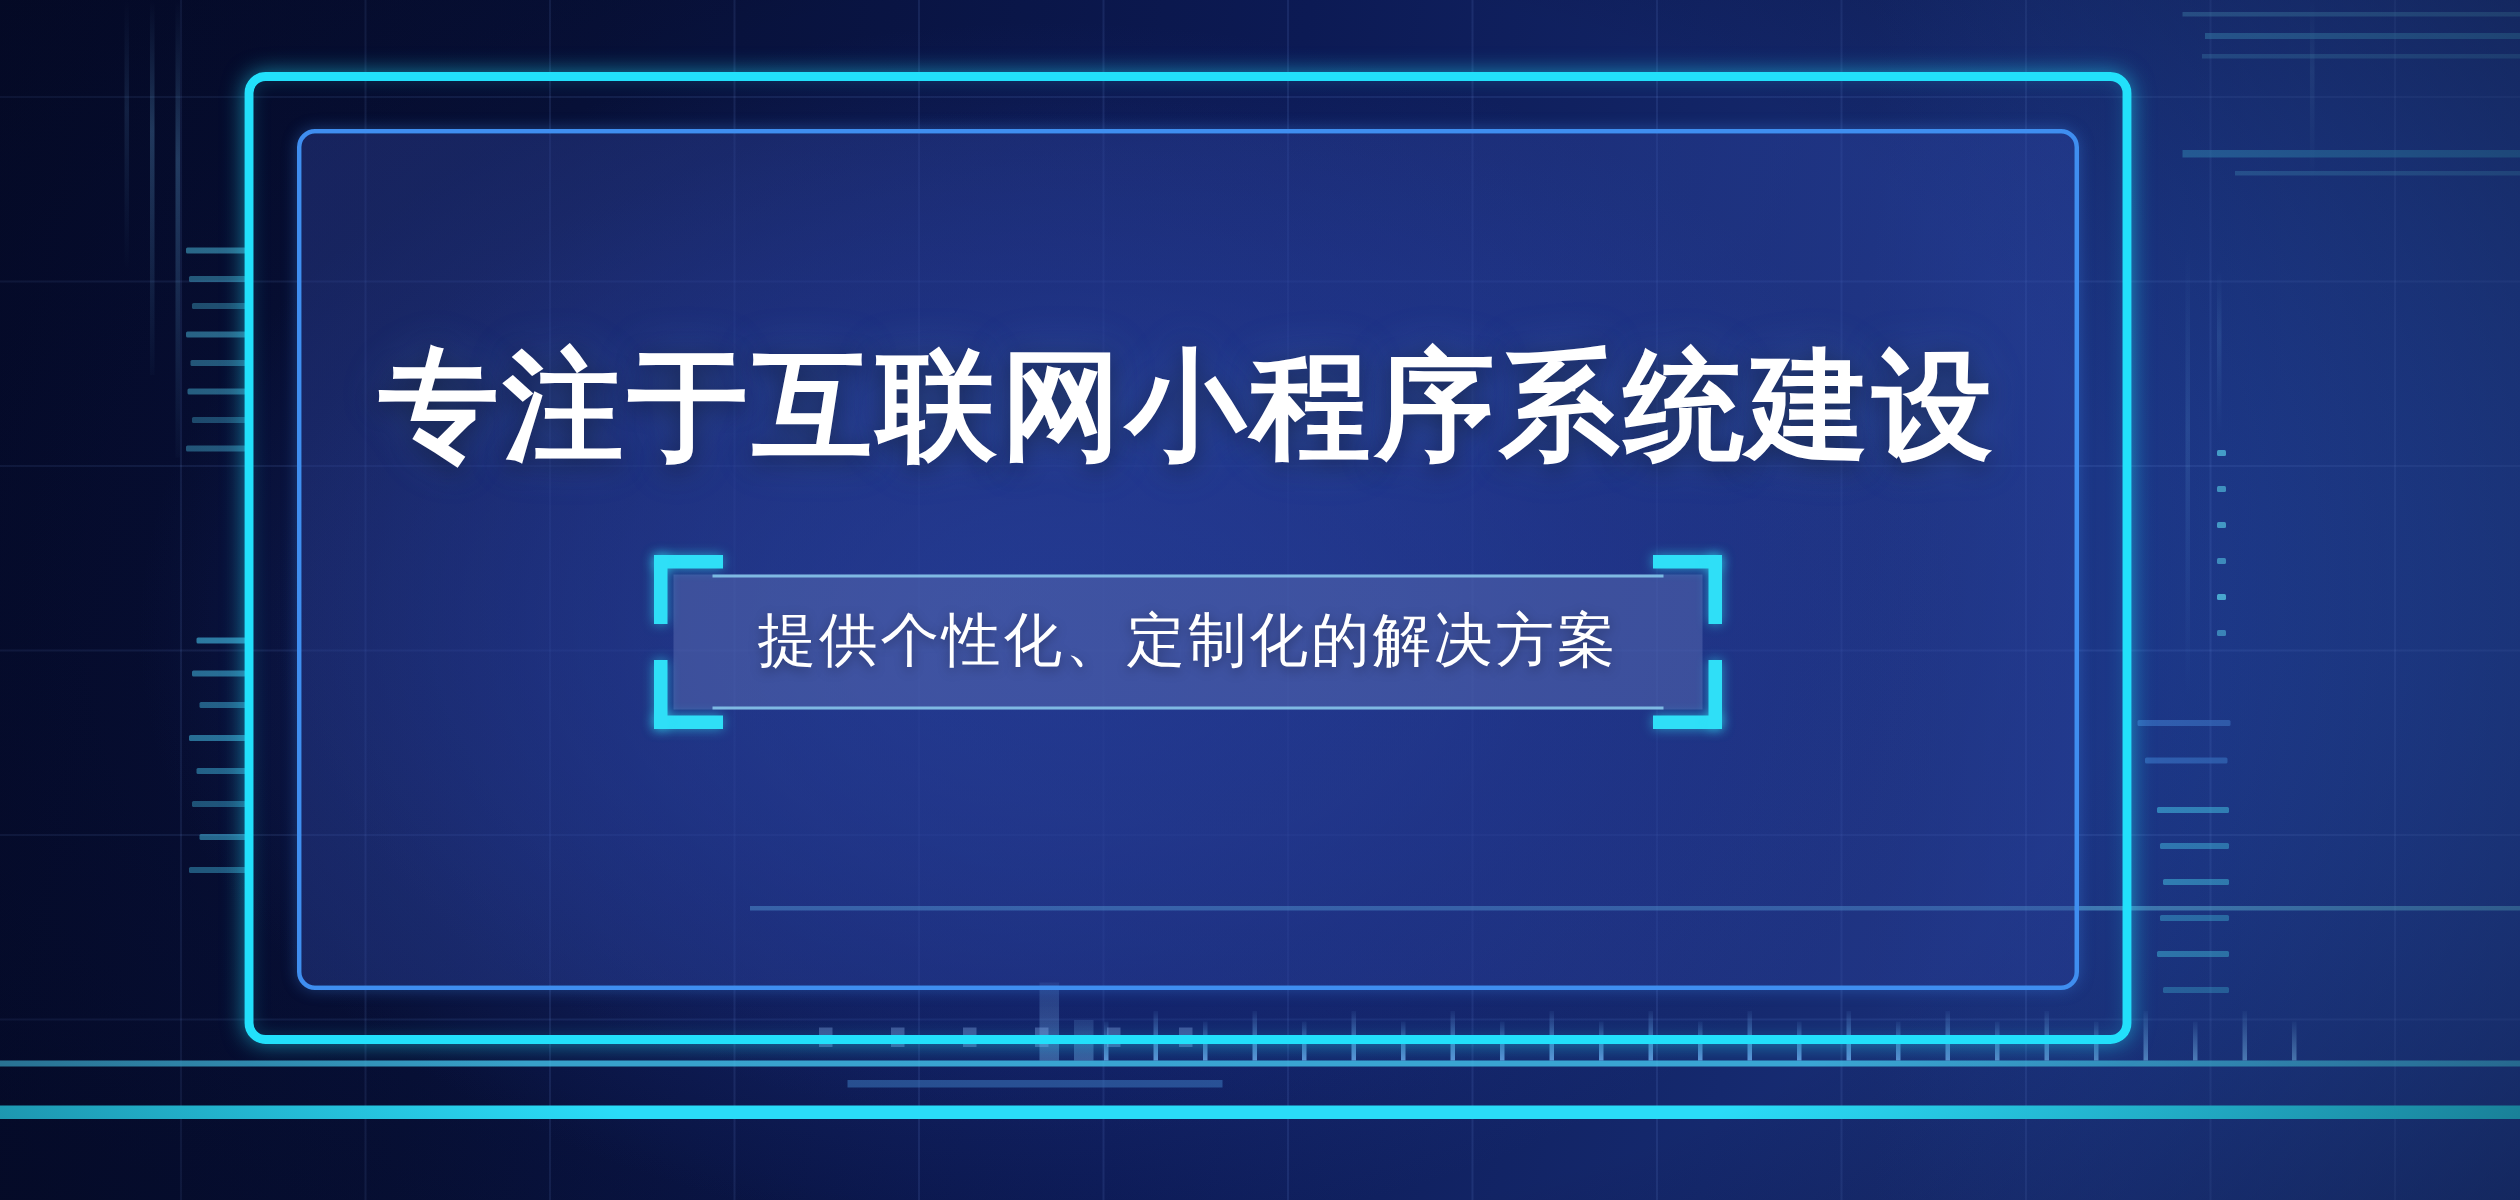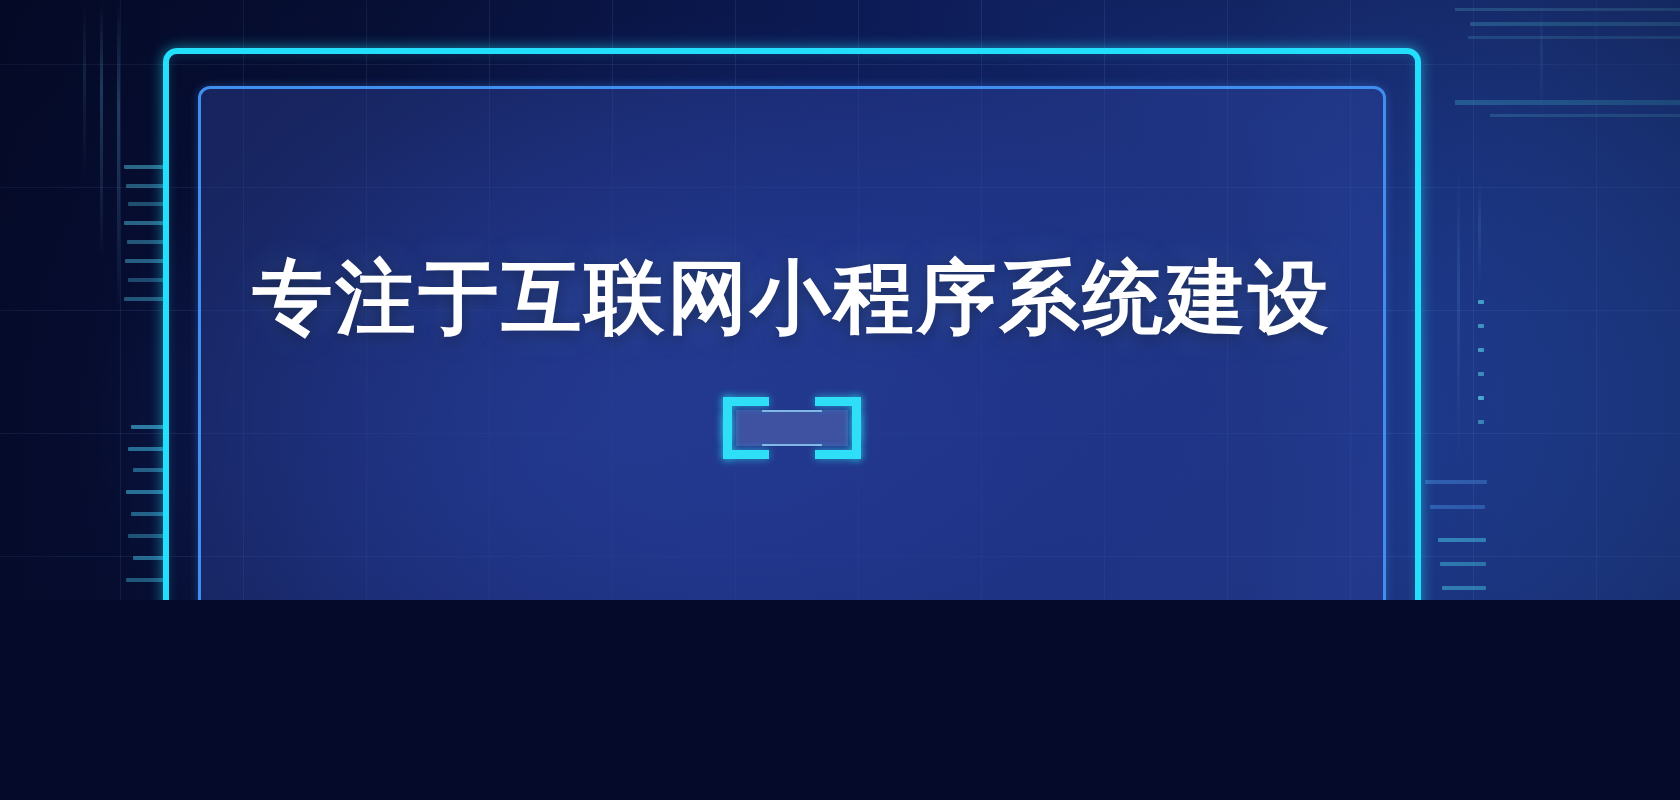--- a/index.html
+++ b/index.html
@@ -10,7 +10,7 @@
   }
 
   
-  #stage { position:absolute; inset:0; width:1680px; height:600px; overflow:hidden; }
+  #stage { position:absolute; inset:0; width:1680px; height:800px; overflow:hidden; }
 
   
   .bg-base {

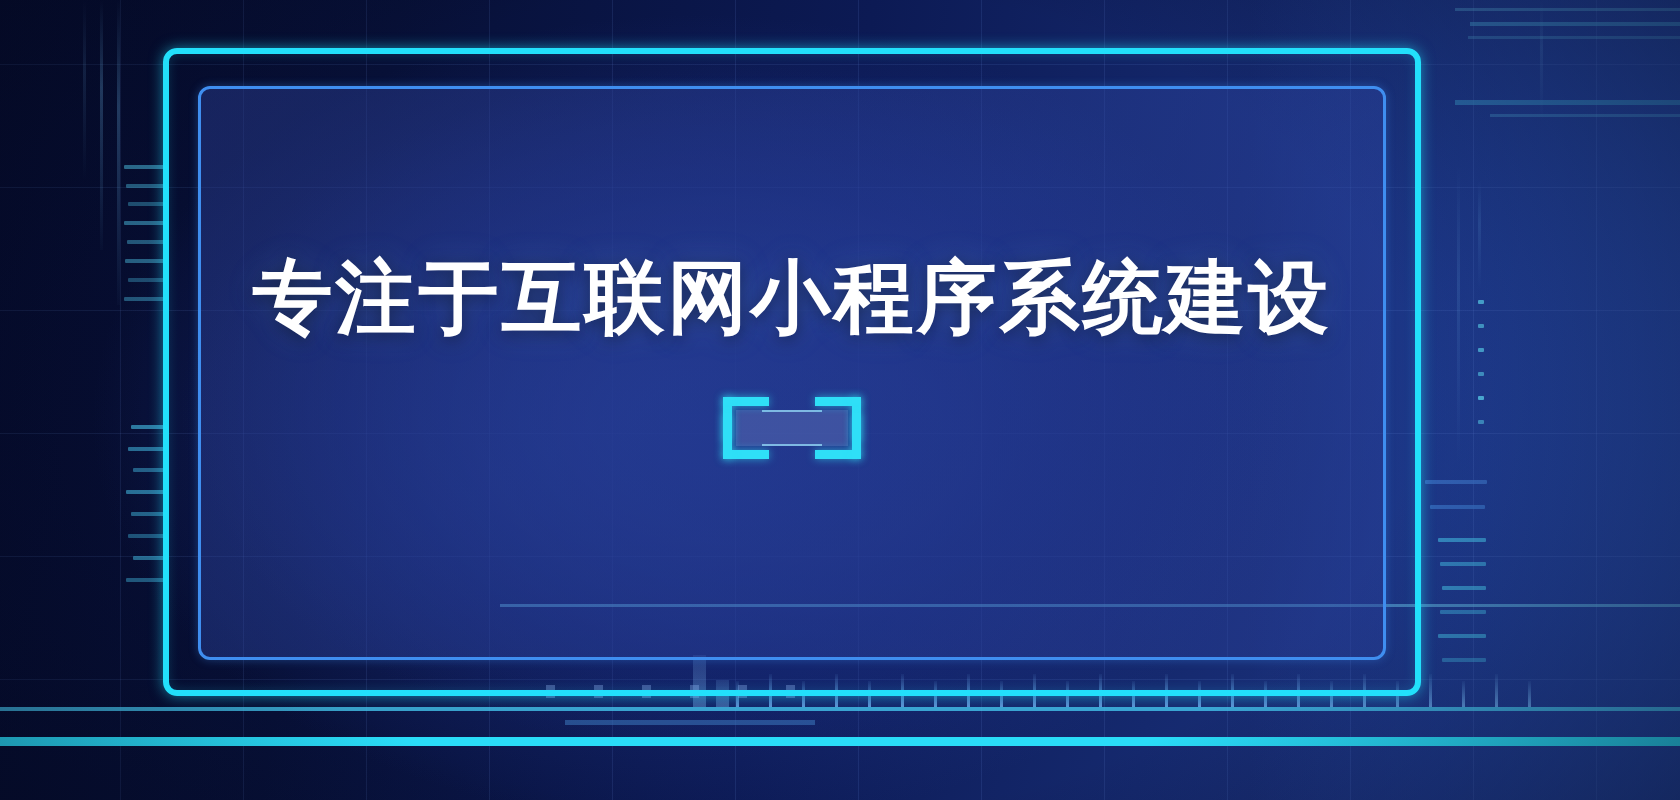--- a/index.html
+++ b/index.html
@@ -219,6 +219,7 @@
 
     <div class="subwrap">
       <div class="subbox">
+        <span class="subtitle">提供个性化、定制化的解决方案</span>
 
         <span class="brk tl">
             <i class="h"></i>

